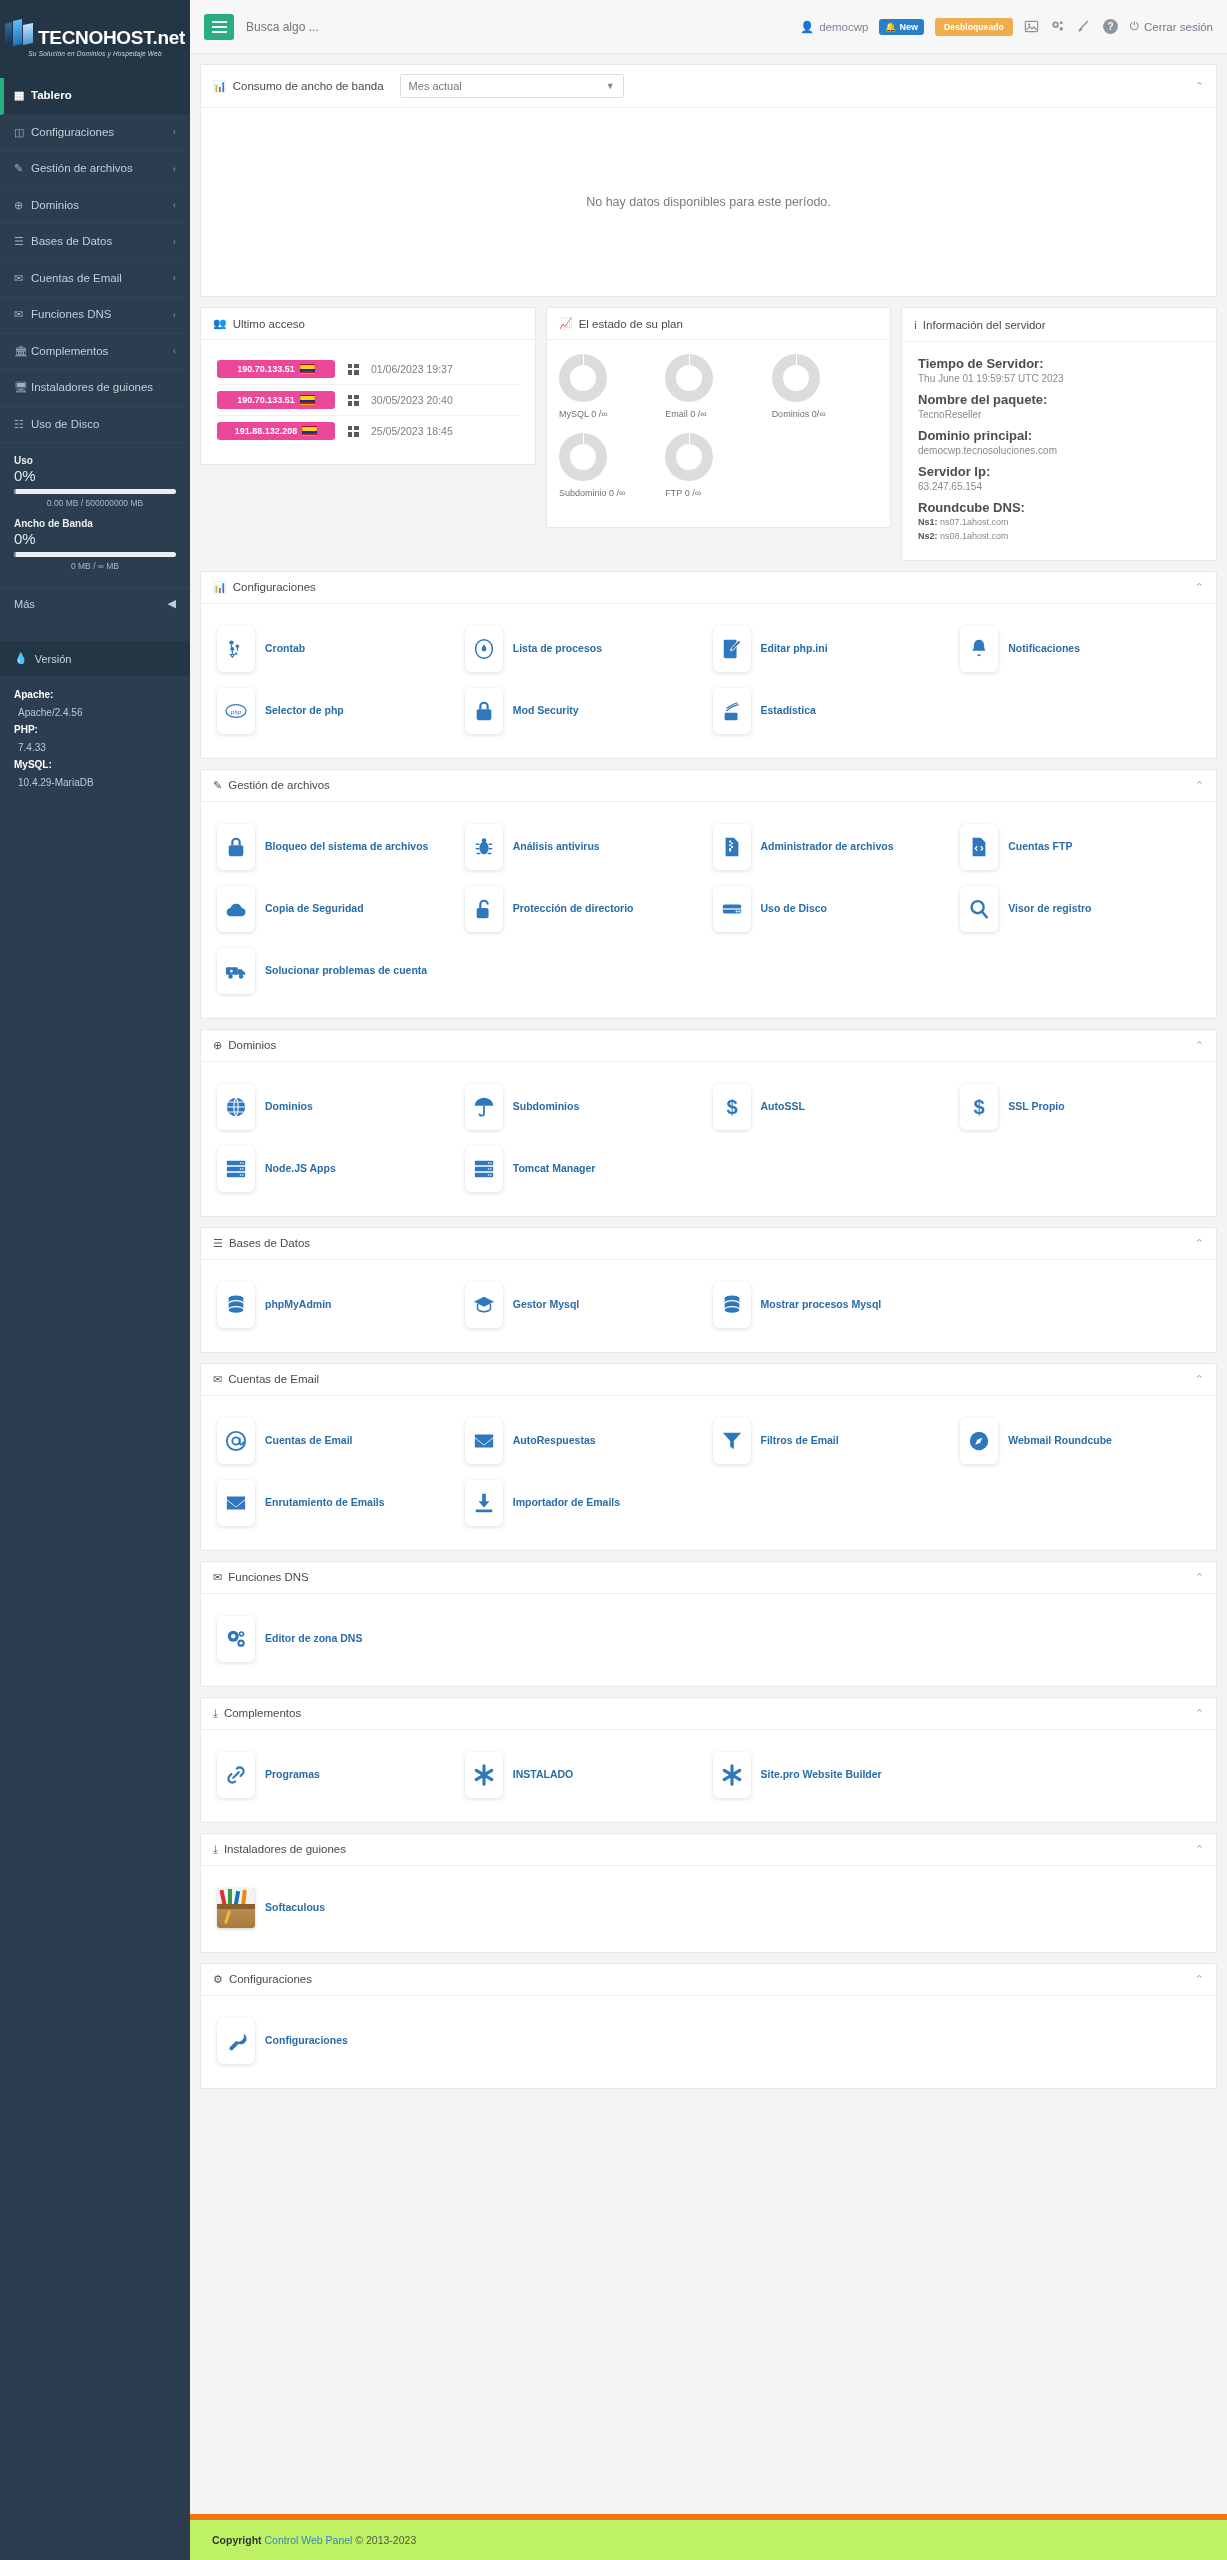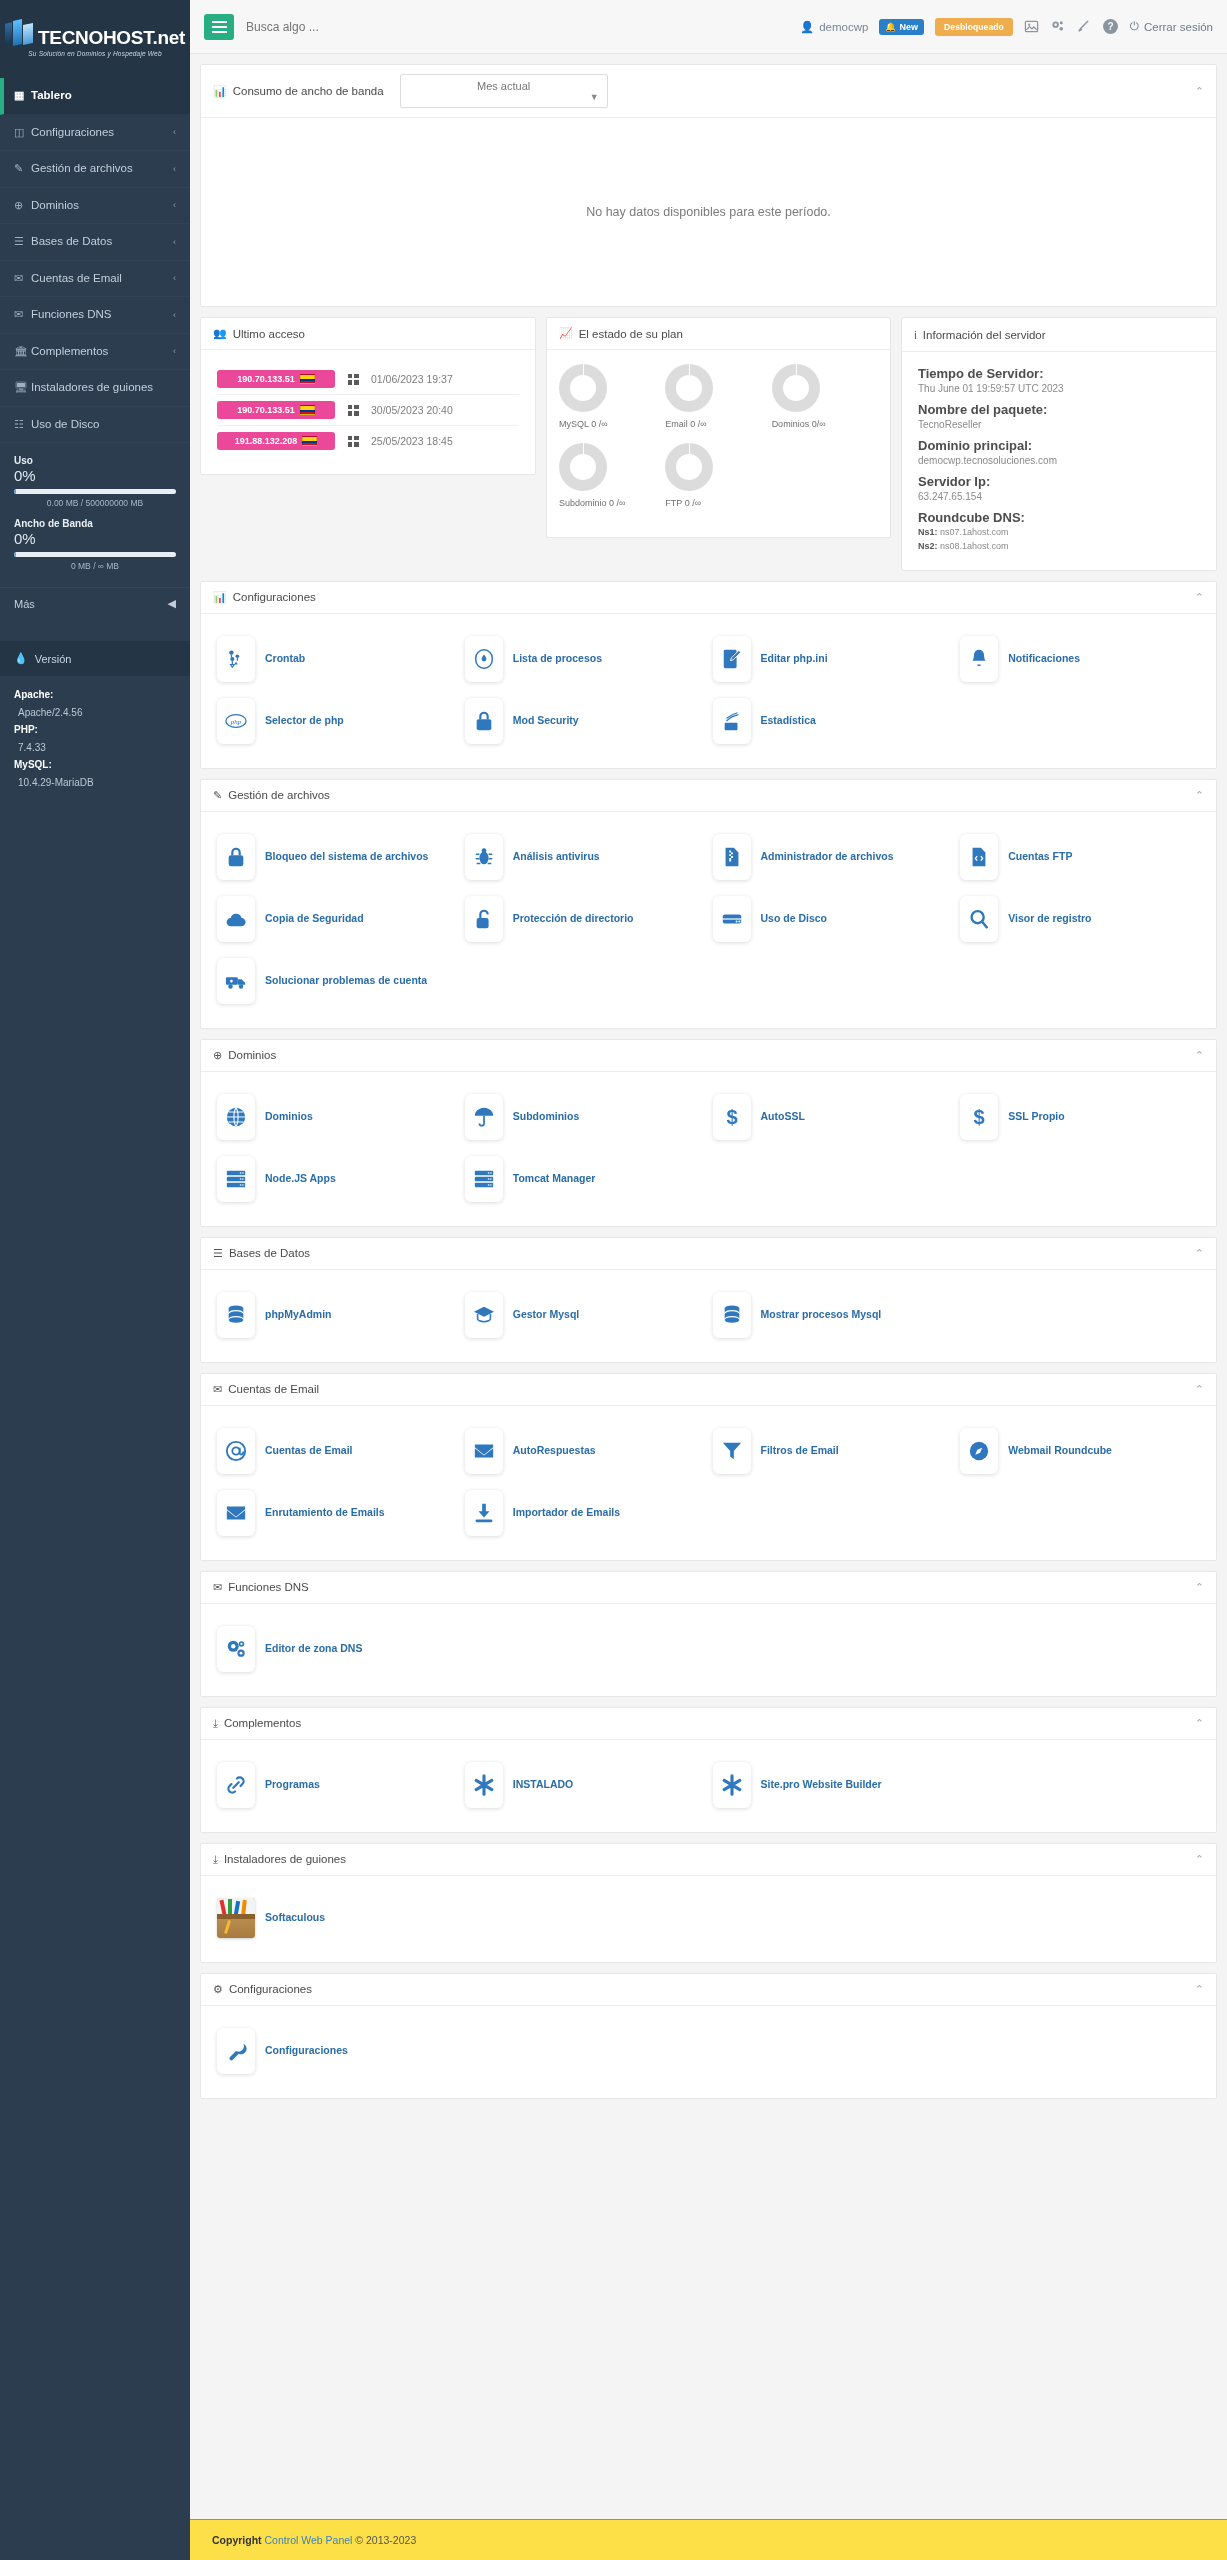--- a/index.html
+++ b/index.html
@@ -127,8 +127,8 @@
 
   .select {
     margin-left: 10px; border: 1px solid #dcdcdc; background: #fff; border-radius: 2px;
-    font-size: 11px; color: #777; padding: 5px 8px; width: 208px;
-    display: flex; align-items: center; cursor: pointer; flex-direction: column;
+    font-size: 11px; color: #777; padding: 5px 8px; width: 224px;
+    display: flex; align-items: center; cursor: pointer;
   }
   .select .cv { margin-left: auto; color: #888; font-size: 9px; }
 

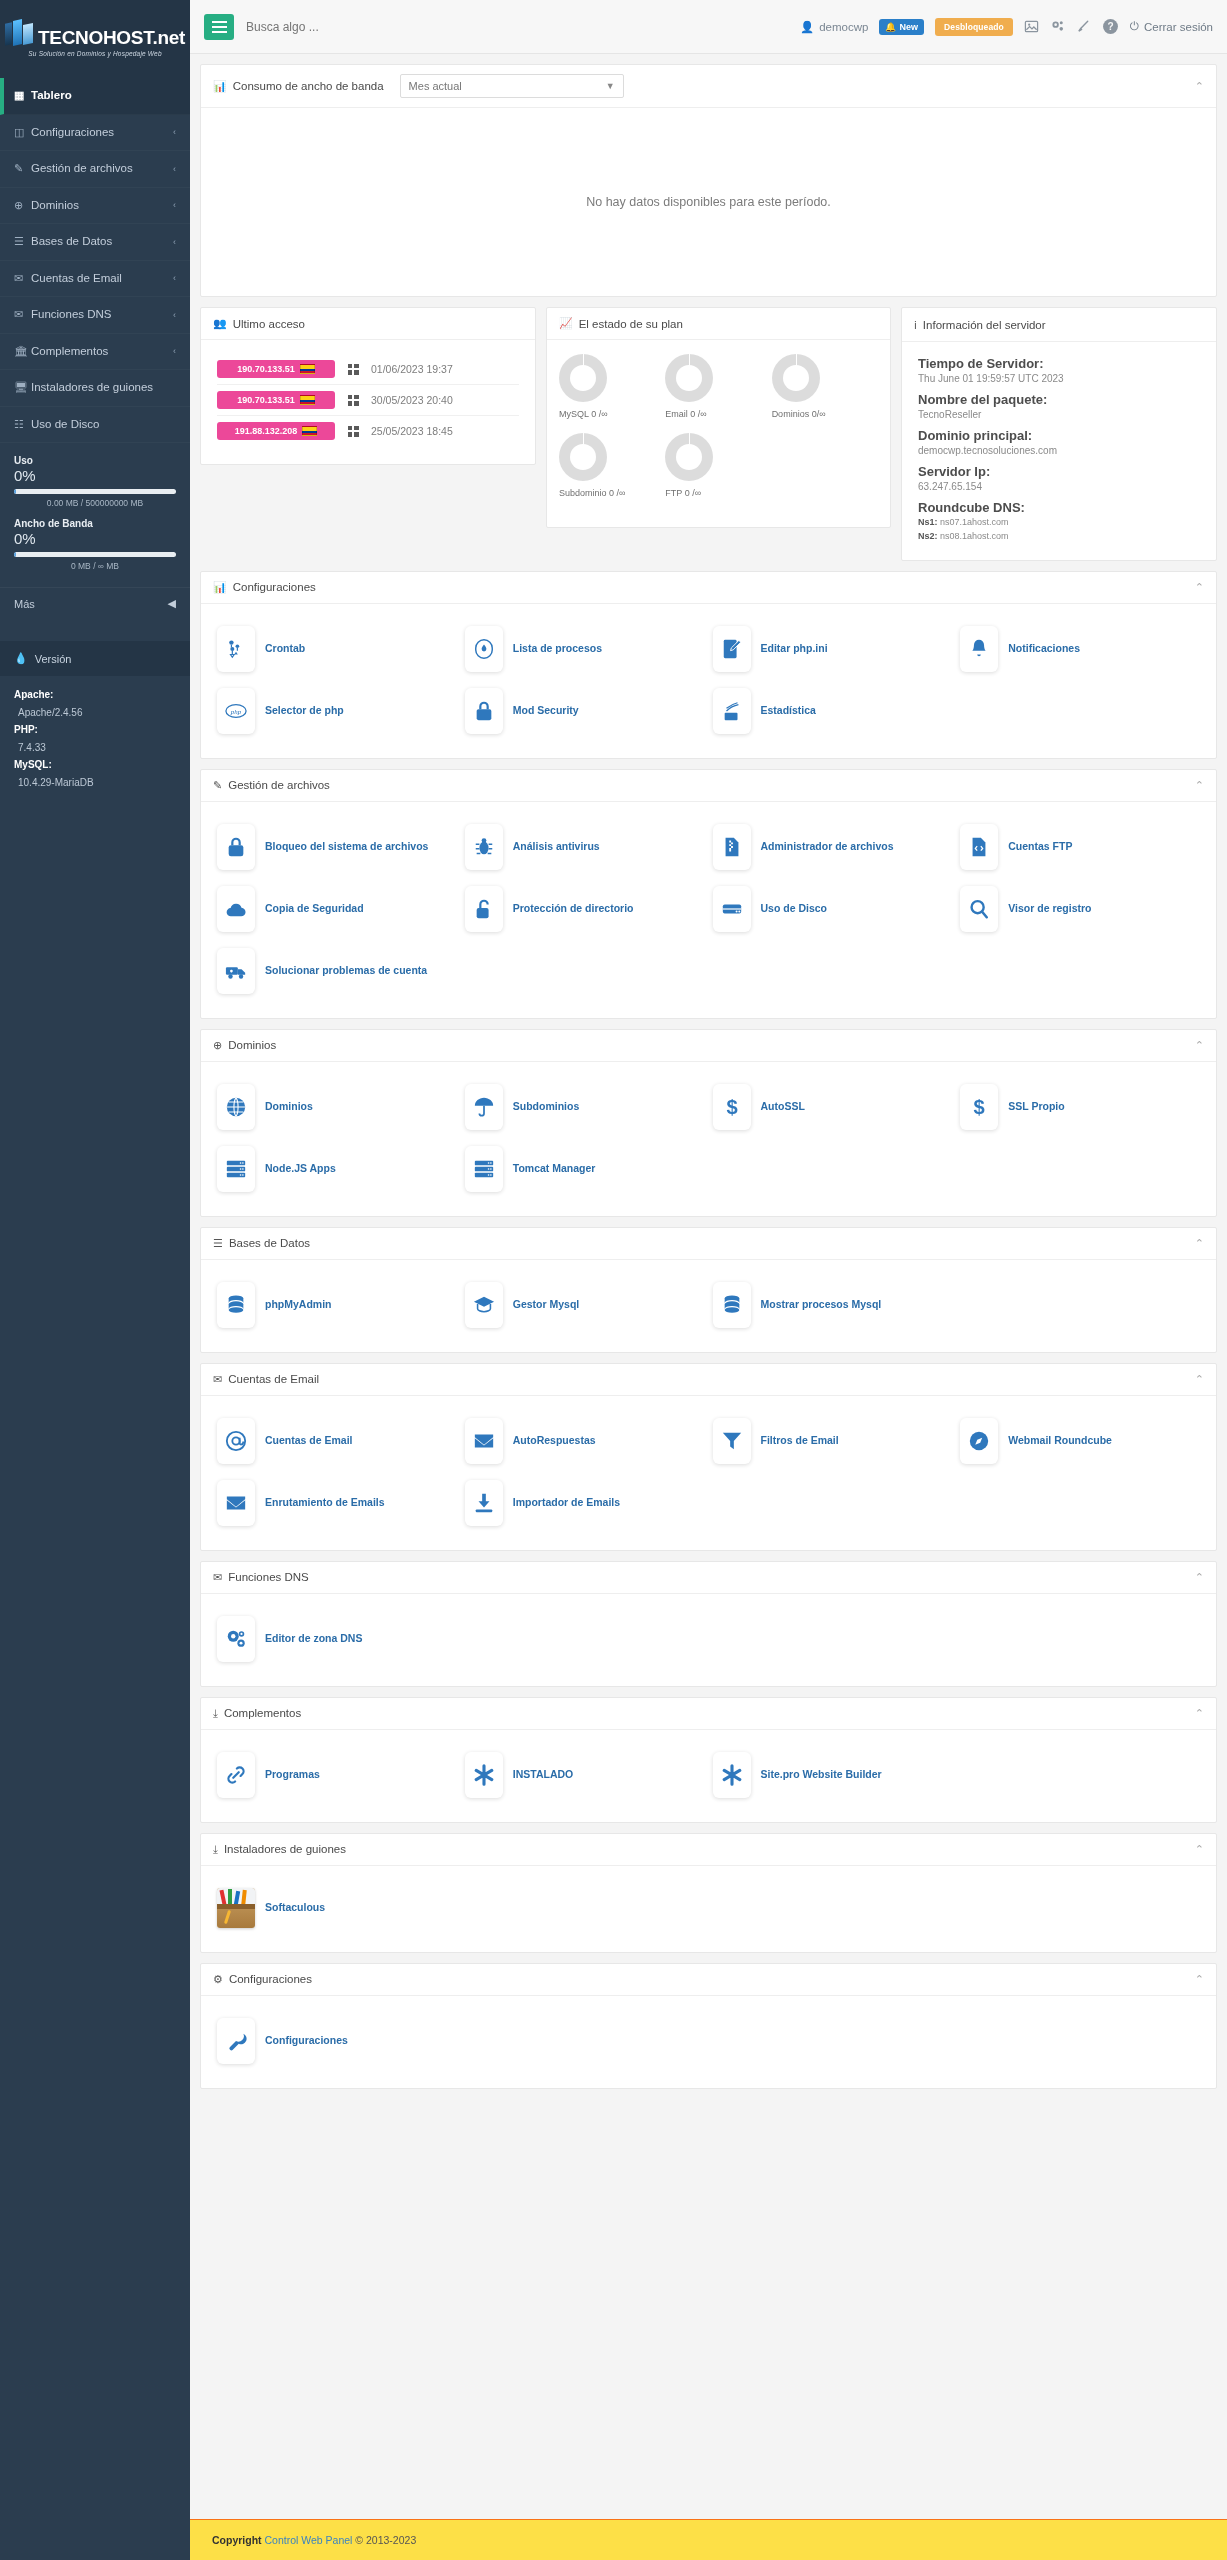--- a/index.html
+++ b/index.html
@@ -201,7 +201,7 @@
   .softa-ico .stick { position: absolute; top: 22px; left: 9px; width: 3px; height: 14px; background: #f7b733; transform: rotate(18deg); border-radius: 2px; }
 
   .footer {
-    background: #fde047; border-top: 1px solid #f97316;
+    background: #bef264; border-top: 6px solid #f97316;
     padding: 14px 22px; font-size: 10.5px; color: #555; margin-top: auto;
   }
   .footer b { color: #333; }

